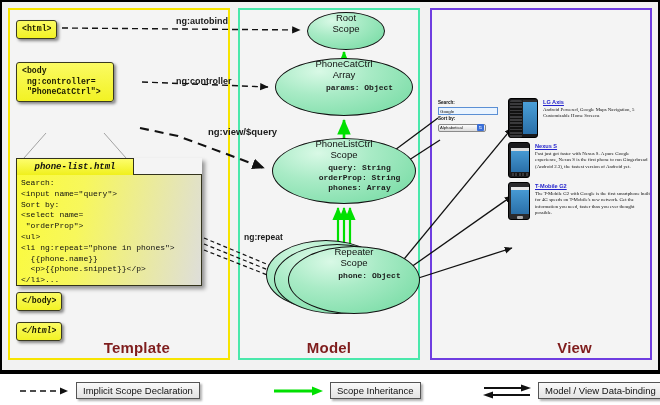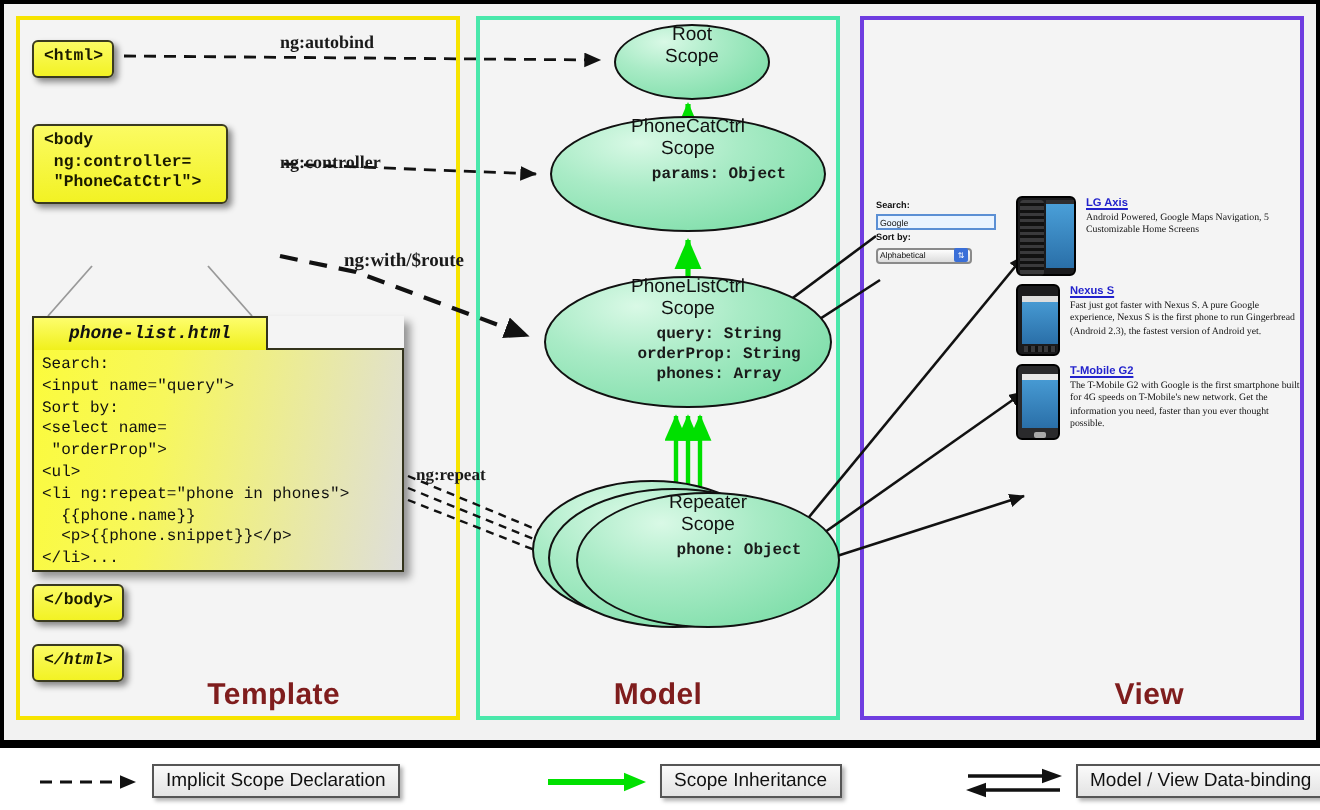--- a/index.html
+++ b/index.html
@@ -154,8 +154,8 @@
   
   .arrow-label {
     position:absolute;
-    font-family:Liberation Serif, serif;
-    font-weight:700; color:#1a1a1a;
+    font-family:Liberation Sans, sans-serif;
+    font-weight:700; color:#1a1a1a;margin-left:36px;
   }
   #lbl-autobind   { left:140px; top:16px;  font-size:9px; }
   #lbl-controller { left:140px; top:76px;  font-size:9px; }

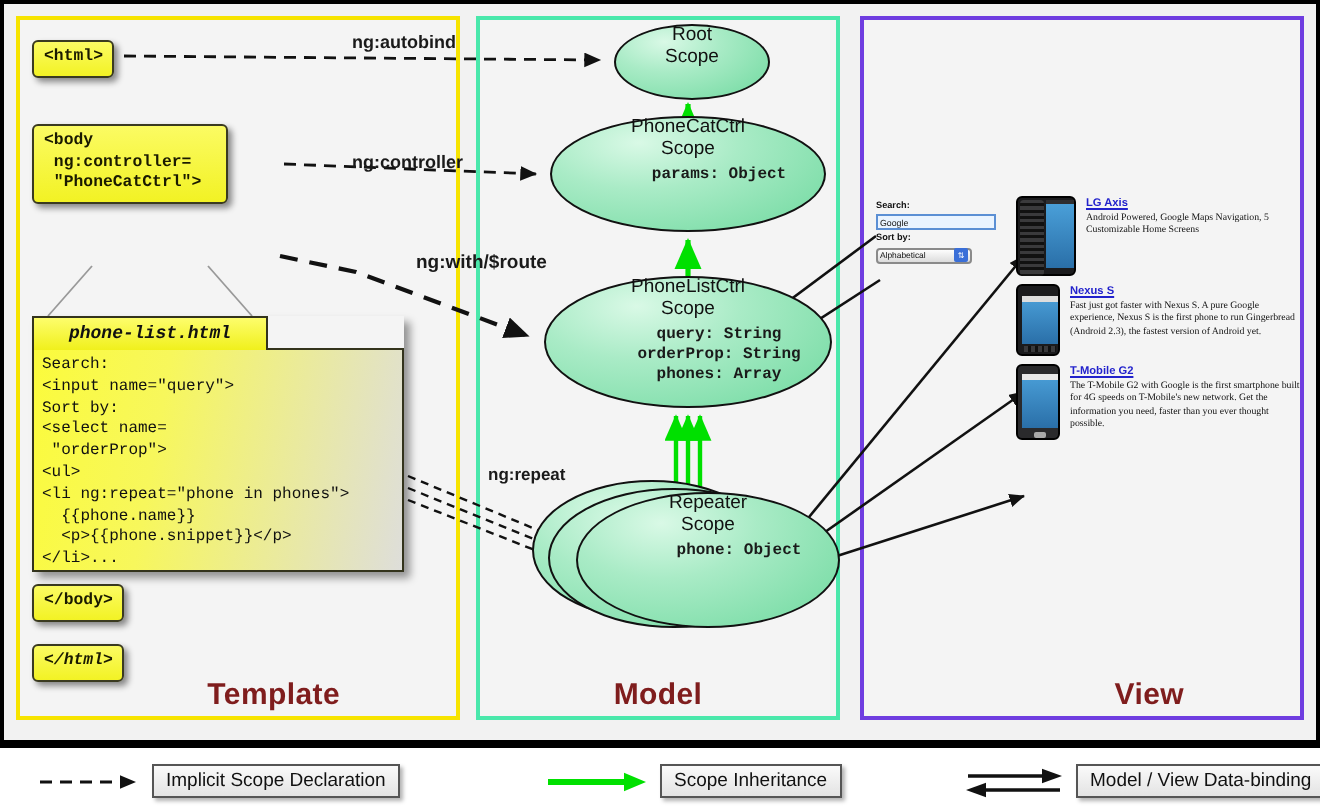--- a/index.html
+++ b/index.html
@@ -266,7 +266,7 @@
   </div>
   <div class="scope" id="scope-catctrl">
     <div class="sc-title" style="white-space:pre-line">PhoneCatCtrl
-Scope</div>
+Array</div>
     <div class="sc-props">params: Object</div>
   </div>
   <div class="scope" id="scope-listctrl">

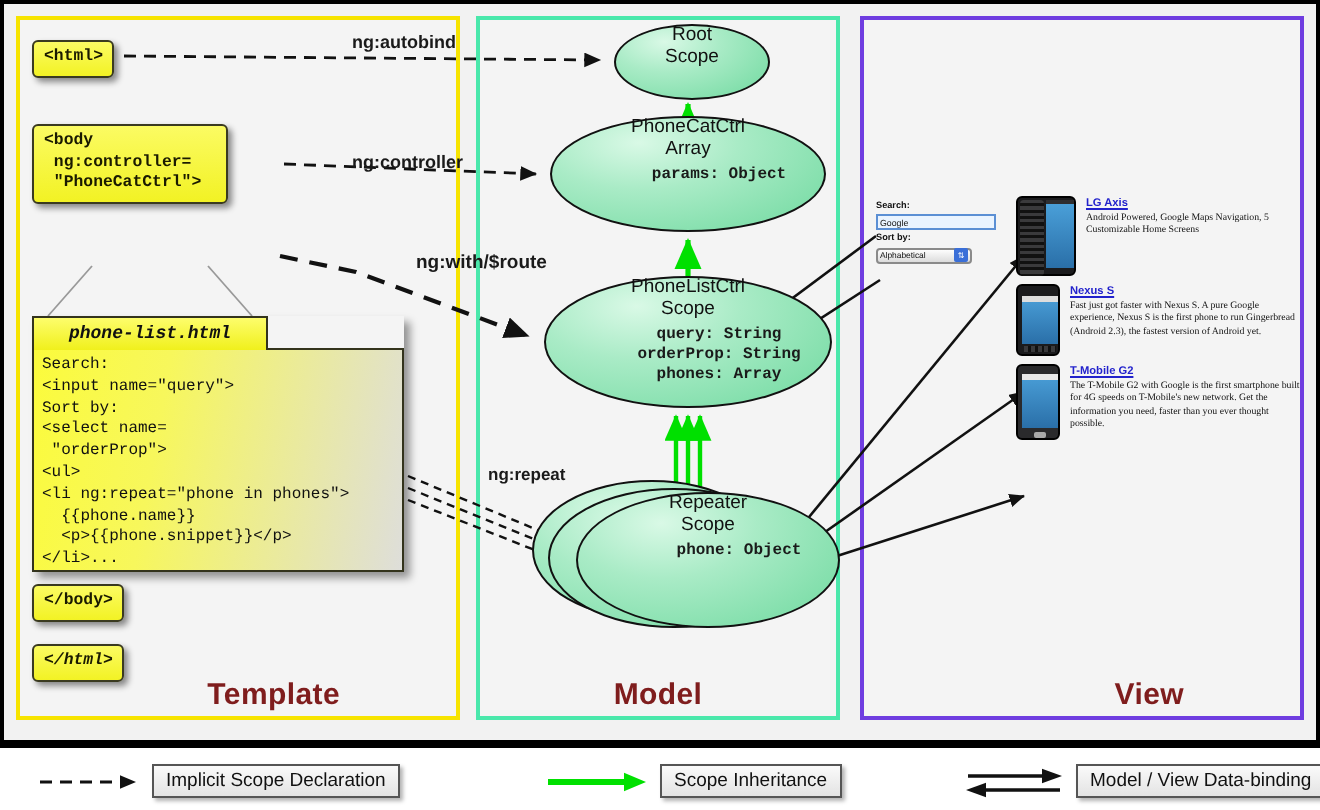--- a/index.html
+++ b/index.html
@@ -257,7 +257,7 @@
 
   <div class="arrow-label" id="lbl-autobind">ng:autobind</div>
   <div class="arrow-label" id="lbl-controller">ng:controller</div>
-  <div class="arrow-label" id="lbl-ngview">ng:with/$route</div>
+  <div class="arrow-label" id="lbl-ngview">ng:view/$query</div>
   <div class="arrow-label" id="lbl-ngrepeat">ng:repeat</div>
 
   <div class="scope" id="scope-root">

